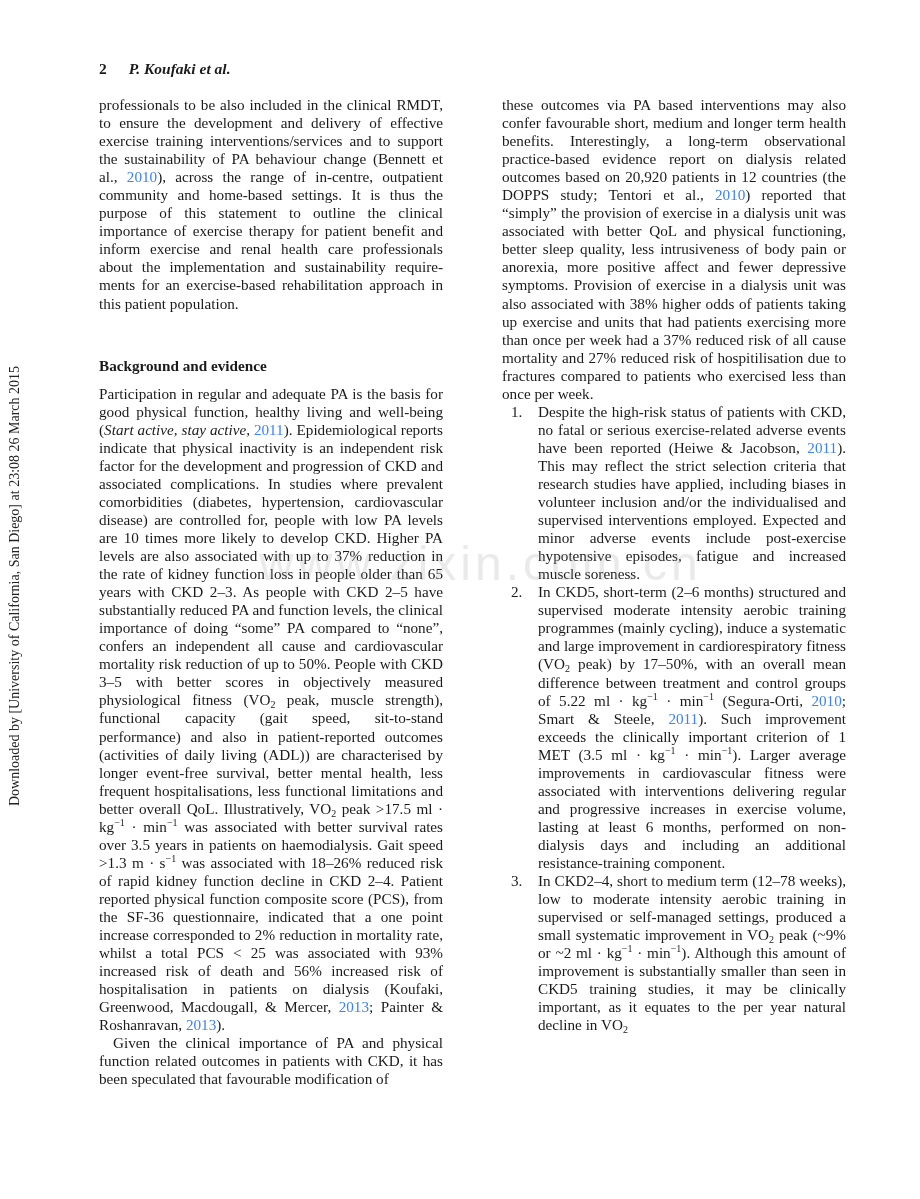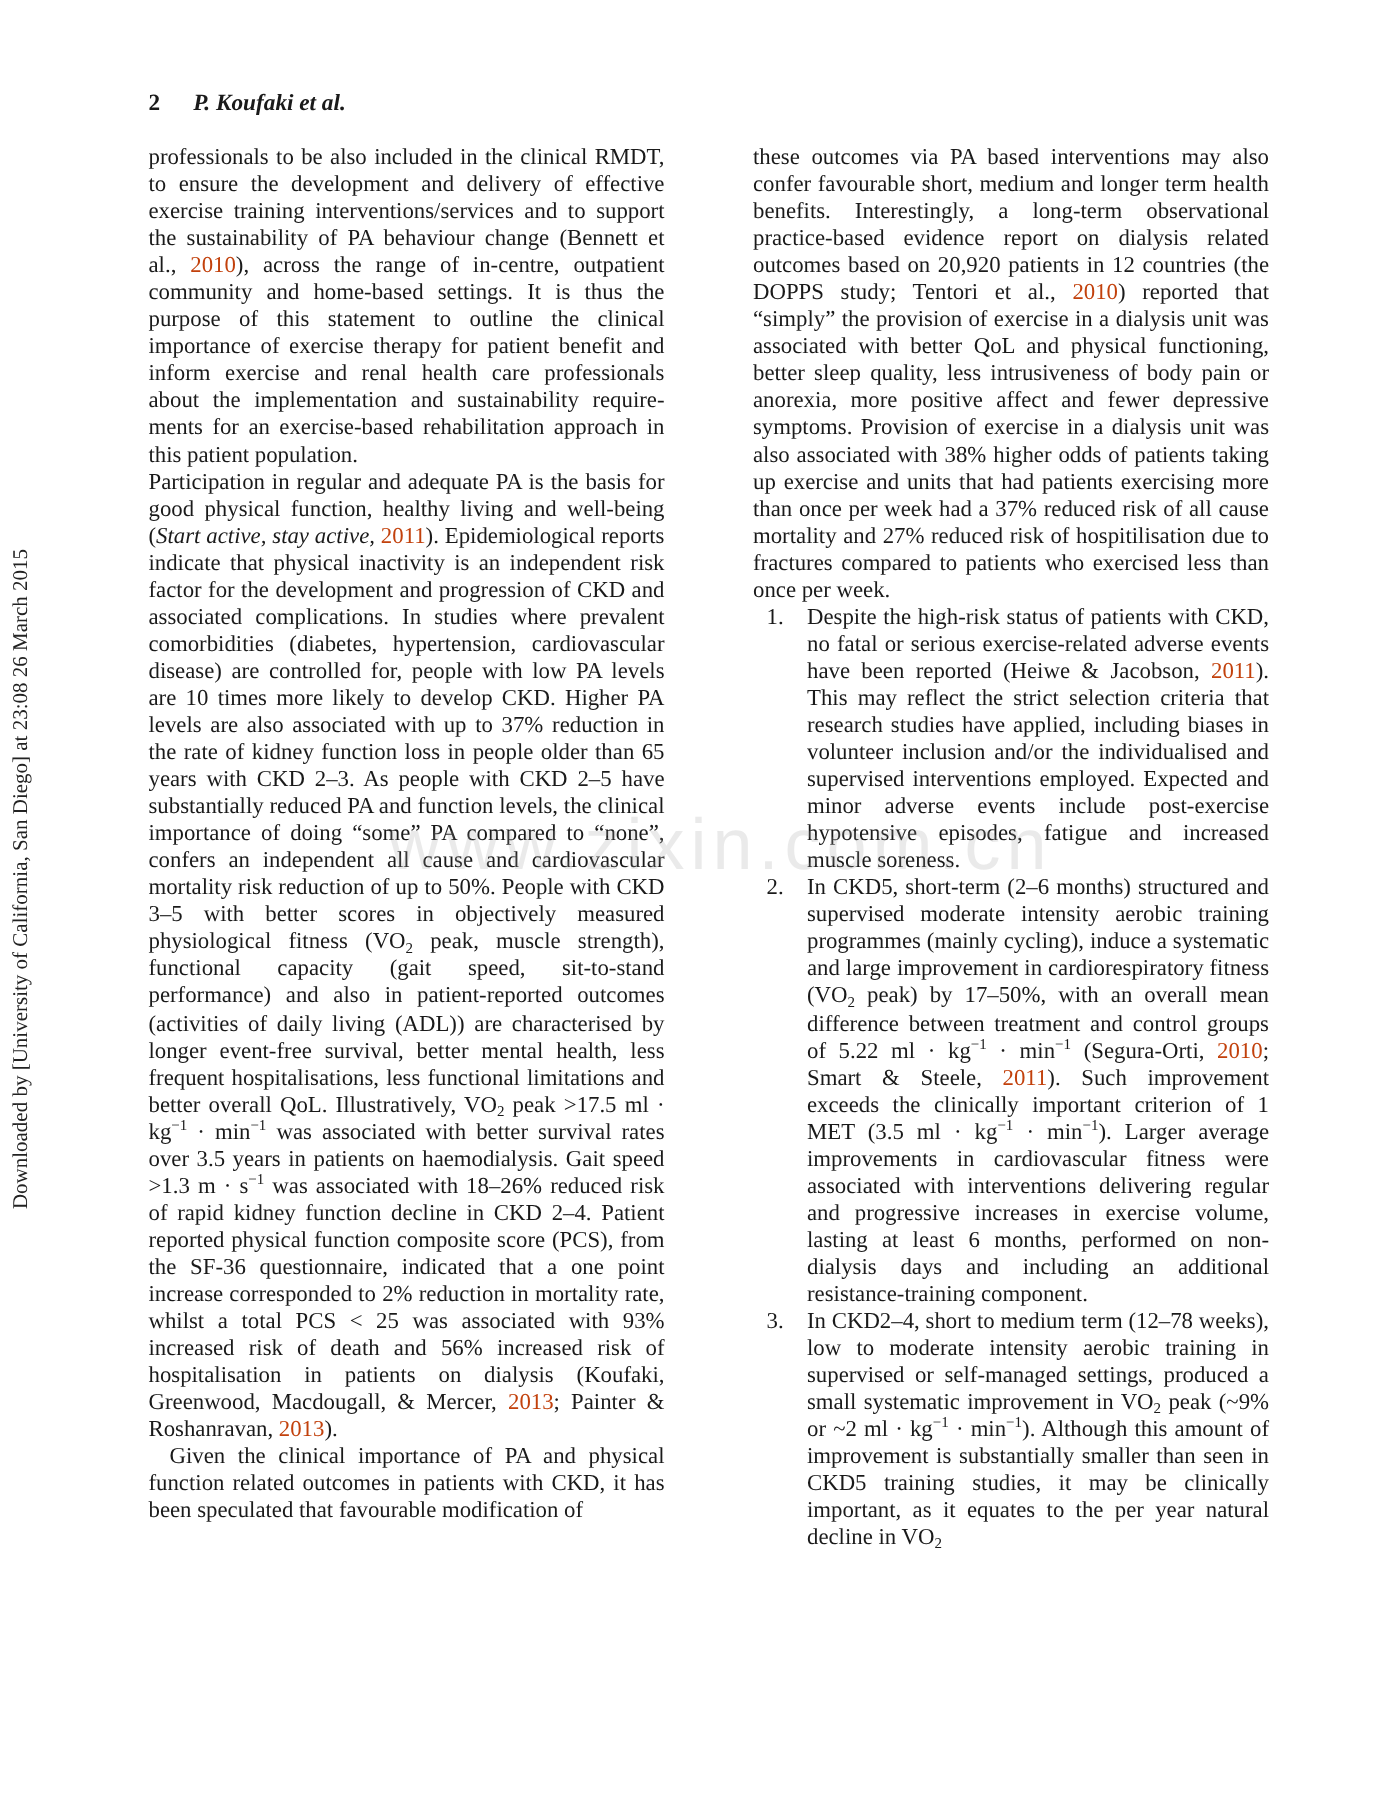--- a/index.html
+++ b/index.html
@@ -15,7 +15,7 @@
   p { margin:0; }
   p.indent { text-indent:14px; }
   h2 { font-size:15.2px; font-weight:bold; margin:0; }
-  .link { color:#c2410c; }
+  .link { color:#3b82f6; }
   .it { font-style:italic; }
   sub { font-size:10px; vertical-align:-3px; line-height:0; }
   sup { font-size:10px; vertical-align:6px; line-height:0; }

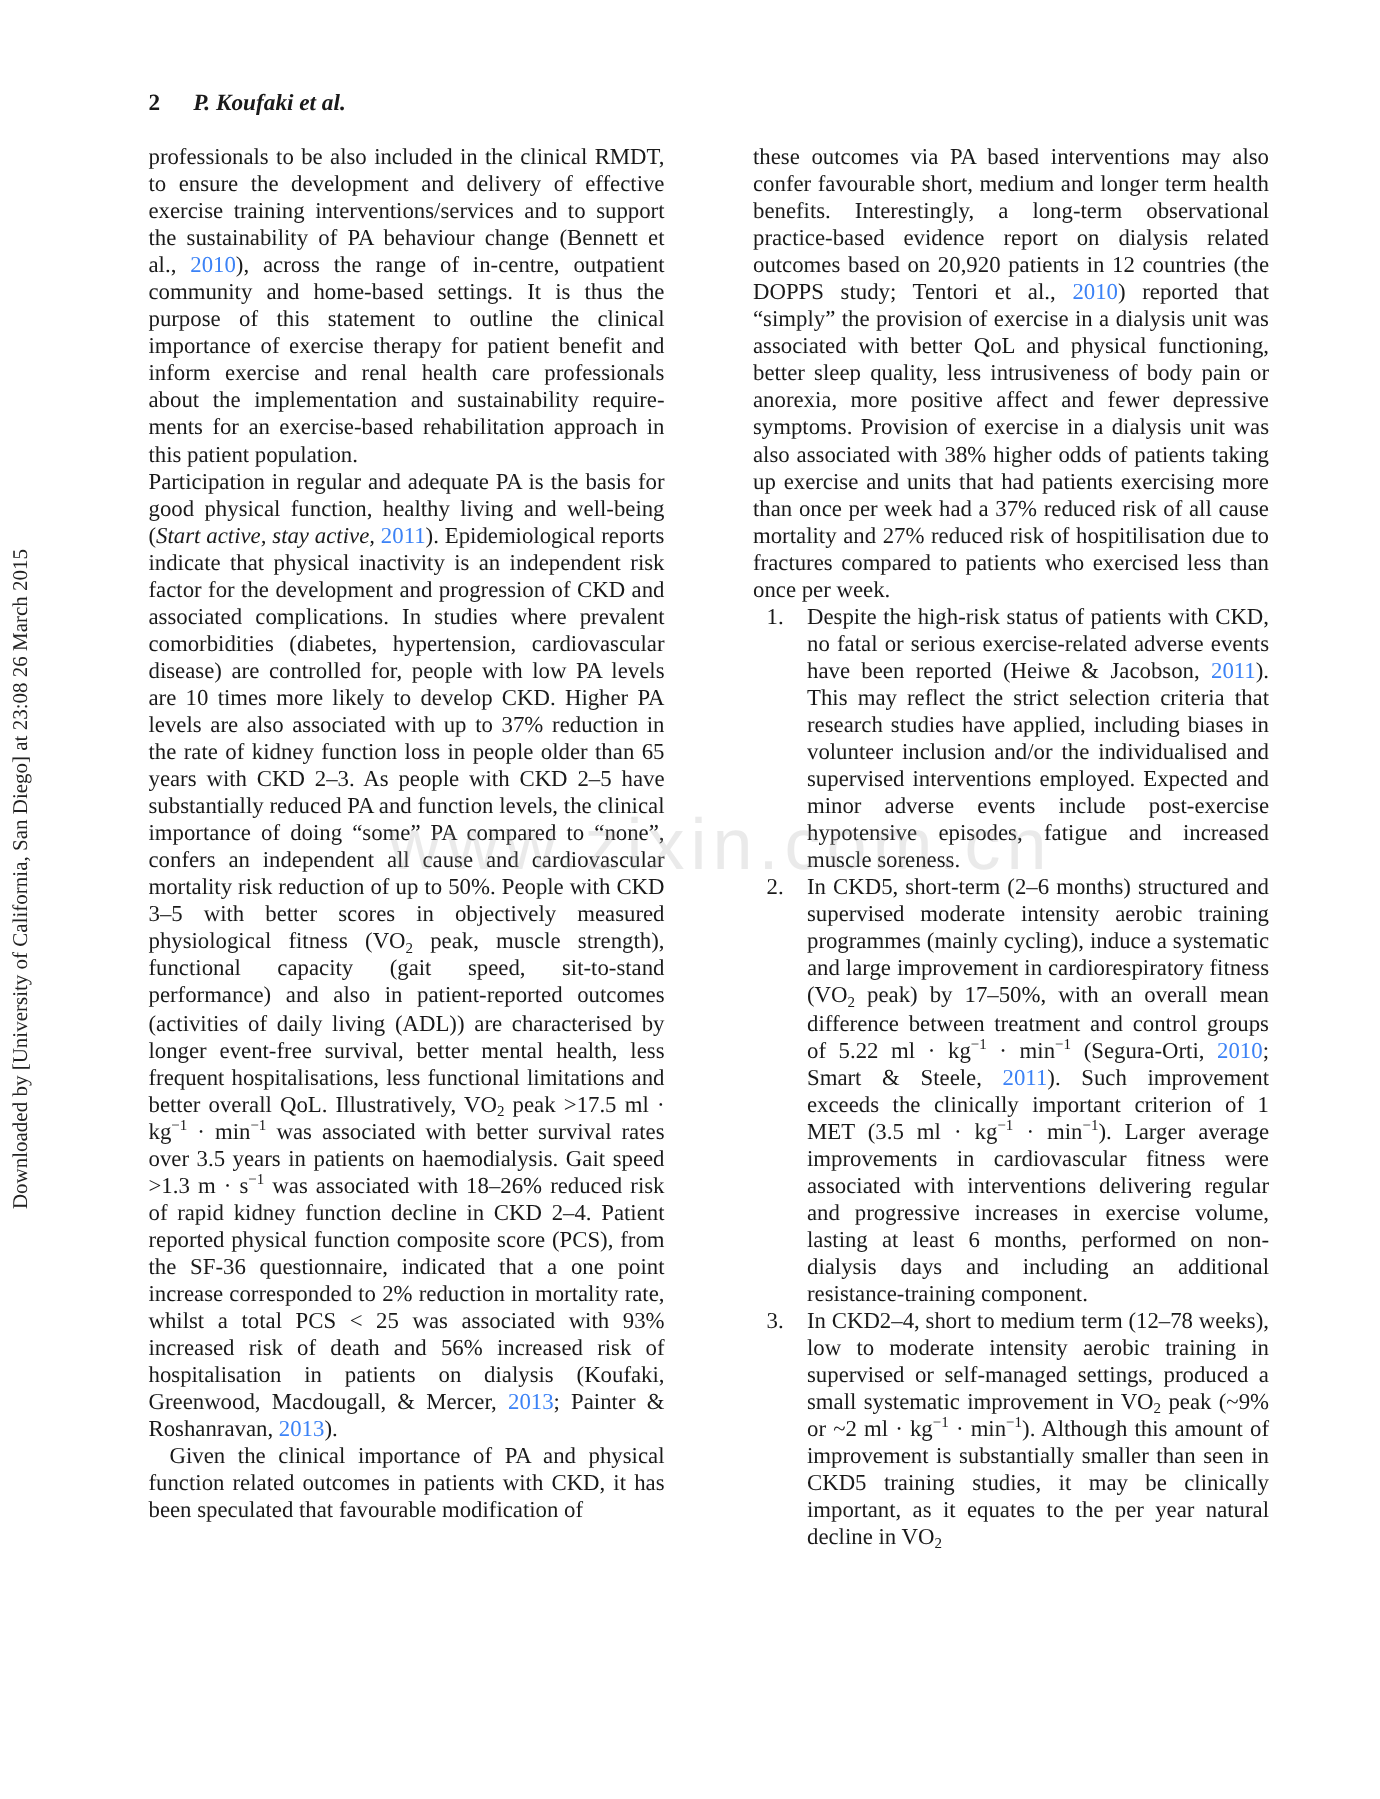--- a/index.html
+++ b/index.html
@@ -39,6 +39,7 @@
 <div class="col col-left">
   <p><span>professionals to be also included in the clinical RMDT, to ensure the development and delivery of effective exercise training interventions/services and to support the sustainability of PA behaviour change (Bennett et al., </span><span class="link">2010</span><span>), across the range of in-centre, outpatient community and home-based settings. It is thus the purpose of this statement to outline the clin­ical importance of exercise therapy for patient benefit and inform exercise and renal health care professionals about the implementation and sustainability require­ments for an exercise-based rehabilitation approach in this patient population.</span></p>
 
+  <h2 style="margin-top:44px;margin-bottom:10px;">Background and evidence</h2>
 
   <p><span>Participation in regular and adequate PA is the basis for good physical function, healthy living and well-being (</span><span class="it">Start active, stay active,</span><span> </span><span class="link">2011</span><span>). Epidemiological reports indicate that physical inac­tivity is an independent risk factor for the develop­ment and progression of CKD and associated complications. In studies where prevalent comorbid­ities (diabetes, hypertension, cardiovascular disease) are controlled for, people with low PA levels are 10 times more likely to develop CKD. Higher PA levels are also associated with up to 37% reduction in the rate of kidney function loss in people older than 65 years with CKD 2–3. As people with CKD 2–5 have substantially reduced PA and function levels, the clinical importance of doing “some” PA com­pared to “none”, confers an independent all cause and cardiovascular mortality risk reduction of up to 50%. People with CKD 3–5 with better scores in objectively measured physiological fitness (VO</span><sub>2</sub><span> peak, muscle strength), functional capacity (gait speed, sit-to-stand performance) and also in patient-reported outcomes (activities of daily living (ADL)) are characterised by longer event-free survi­val, better mental health, less frequent hospitalisa­tions, less functional limitations and better overall QoL. Illustratively, VO</span><sub>2</sub><span> peak &gt;17.5 ml · kg</span><sup>−1</sup><span> · min</span><sup>−1</sup><span> was associated with better survival rates over 3.5 years in patients on haemodialysis. Gait speed &gt;1.3 m · s</span><sup>−1</sup><span> was associated with 18–26% reduced risk of rapid kidney function decline in CKD 2–4. Patient reported physical function composite score (PCS), from the SF-36 questionnaire, indicated that a one point increase corresponded to 2% reduction in mortality rate, whilst a total PCS &lt; 25 was asso­ciated with 93% increased risk of death and 56% increased risk of hospitalisation in patients on dialy­sis (Koufaki, Greenwood, Macdougall, &amp; Mercer, </span><span class="link">2013</span><span>; Painter &amp; Roshanravan, </span><span class="link">2013</span><span>).</span></p>
 

